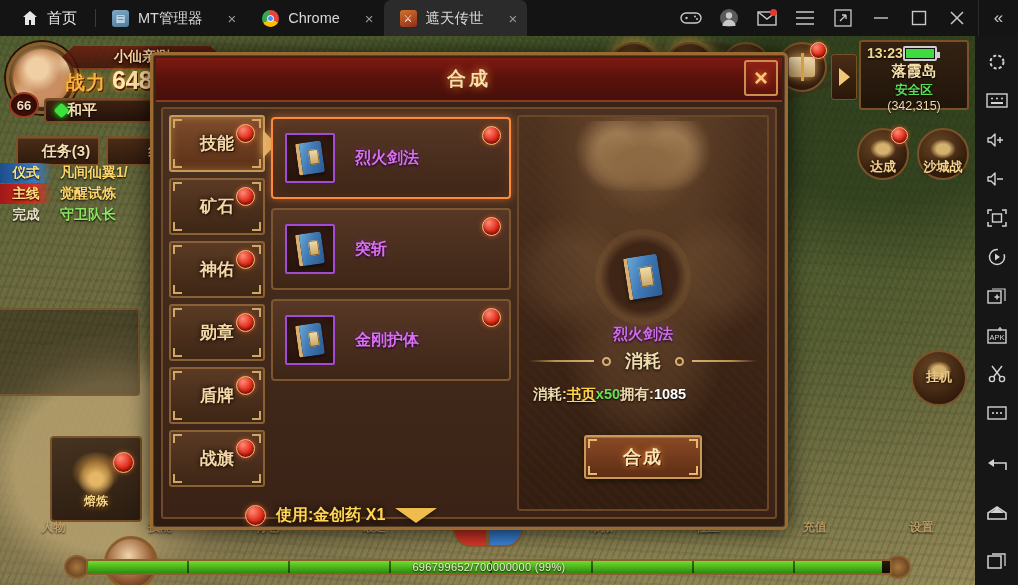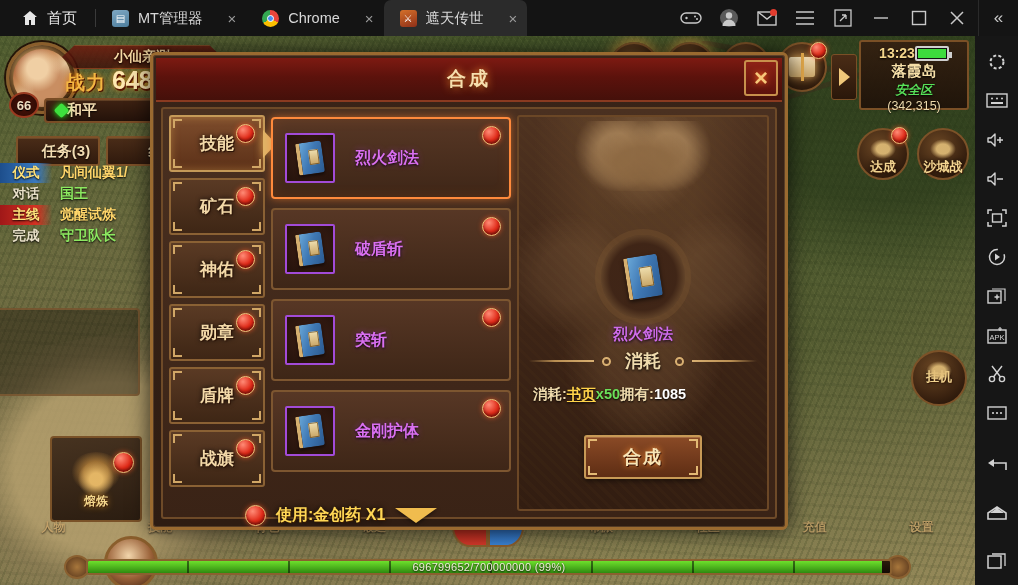--- a/index.html
+++ b/index.html
@@ -252,7 +252,7 @@
     background: linear-gradient(180deg, rgba(52,30,16,.88), rgba(30,16,8,.9));
     border: 2px solid #7a5026; border-radius: 3px; padding: 3px 6px;
   }
-  .mm-top { display: flex; align-items: center; justify-content: center; }
+  .mm-top { display: flex; align-items: center; justify-content: flex-start; }
   .mm-time { color: #f3d68c; font-size: 14px; font-weight: bold; text-shadow: 0 1px 2px #000; }
   .battery {
     width: 34px; height: 15px; border: 2px solid #cfcfcf; border-radius: 2px;

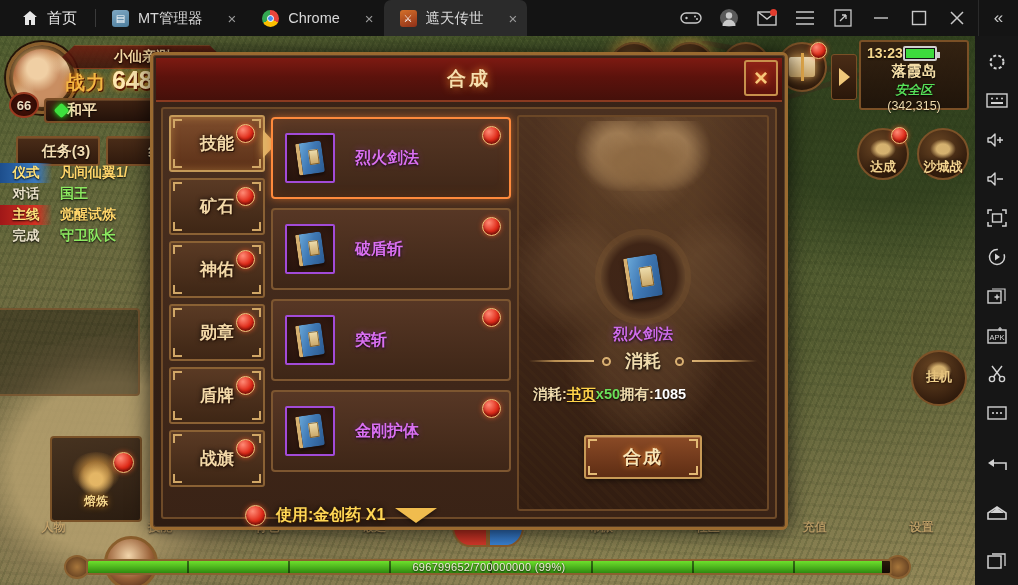--- a/index.html
+++ b/index.html
@@ -267,7 +267,7 @@
     margin-top: 1px; text-shadow: 0 1px 2px #000;
   }
   .mm-zone { text-align: center; font-size: 12.5px; margin-top: 1px; text-shadow: 0 1px 2px #000; }
-  .mm-zone b { color: #58e158; font-weight: bold; font-style: italic; }
+  .mm-zone b { color: #58e158; font-weight: bold; }
   .mm-zone span { color: #ecd9ac; }
 
   .side-circ-row { position: absolute; right: 6px; top: 92px; display: flex; gap: 8px; }

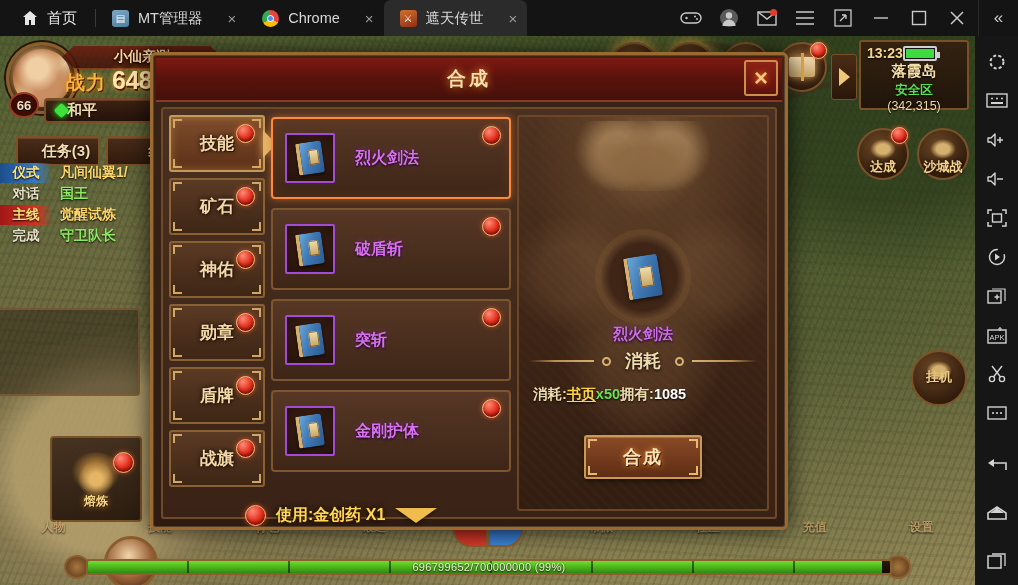--- a/index.html
+++ b/index.html
@@ -651,10 +651,6 @@
         <span class="q-txt gold">凡间仙翼1/</span>
       </div>
       <div class="q-row">
-        <span class="q-tag plain">对话</span>
-        <span class="q-txt">国王</span>
-      </div>
-      <div class="q-row">
         <span class="q-tag red">主线</span>
         <span class="q-txt gold">觉醒试炼</span>
       </div>

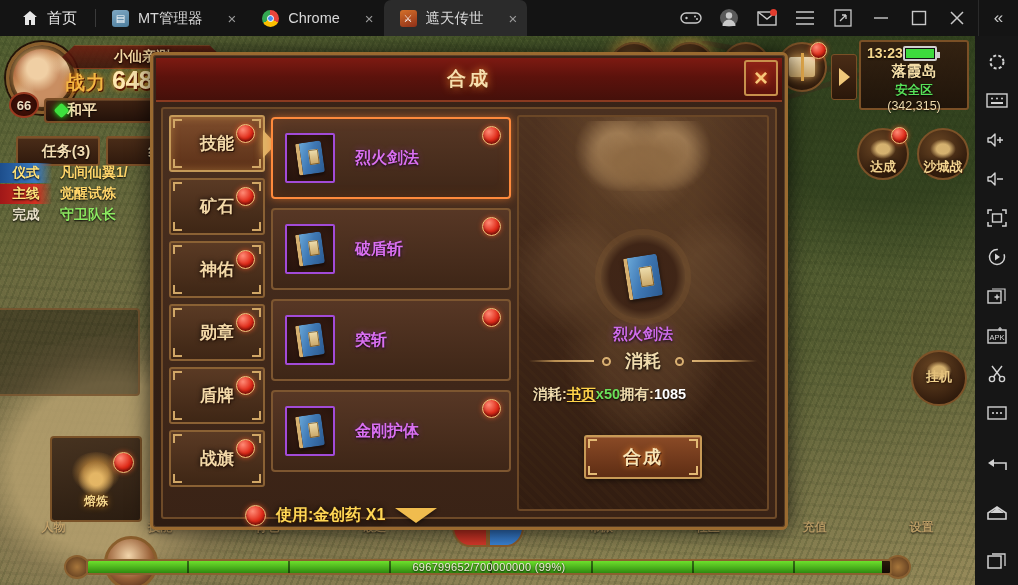--- a/index.html
+++ b/index.html
@@ -814,13 +814,6 @@
           <span class="item-icon">
               <span class="book"></span>
             </span>
-          <span class="item-name">破盾斩</span>
-          <span class="red-dot"></span>
-        </div>
-        <div class="item">
-          <span class="item-icon">
-              <span class="book"></span>
-            </span>
           <span class="item-name">突斩</span>
           <span class="red-dot"></span>
         </div>

